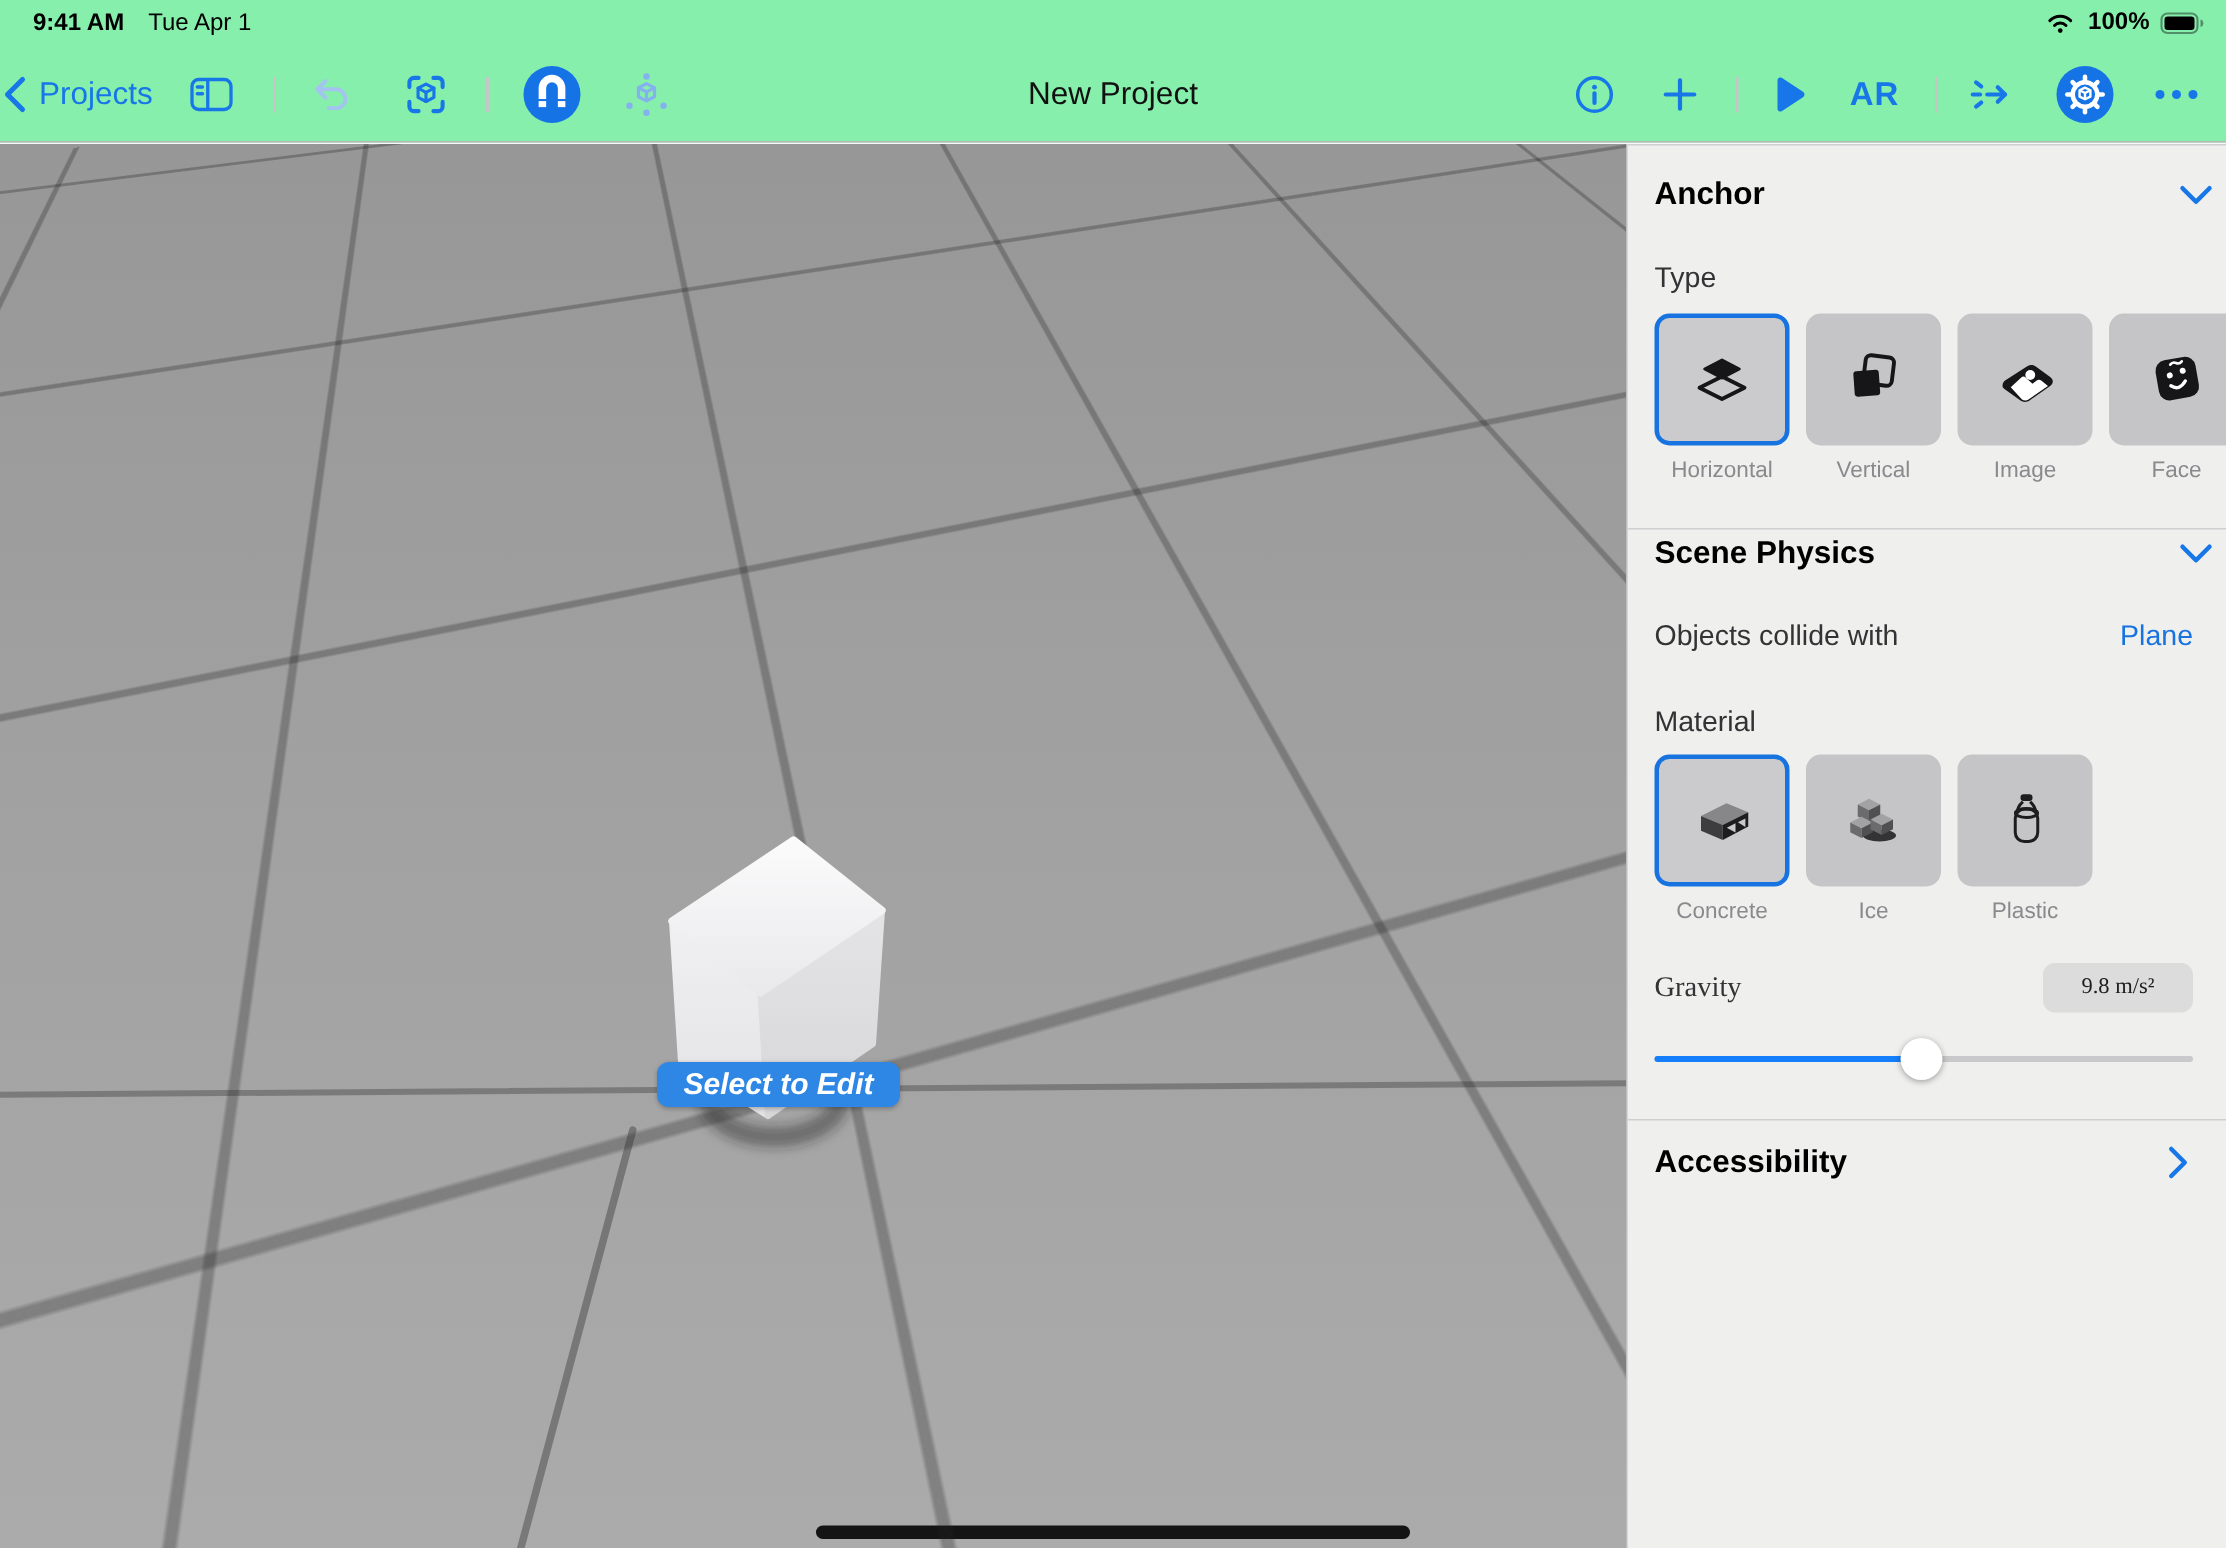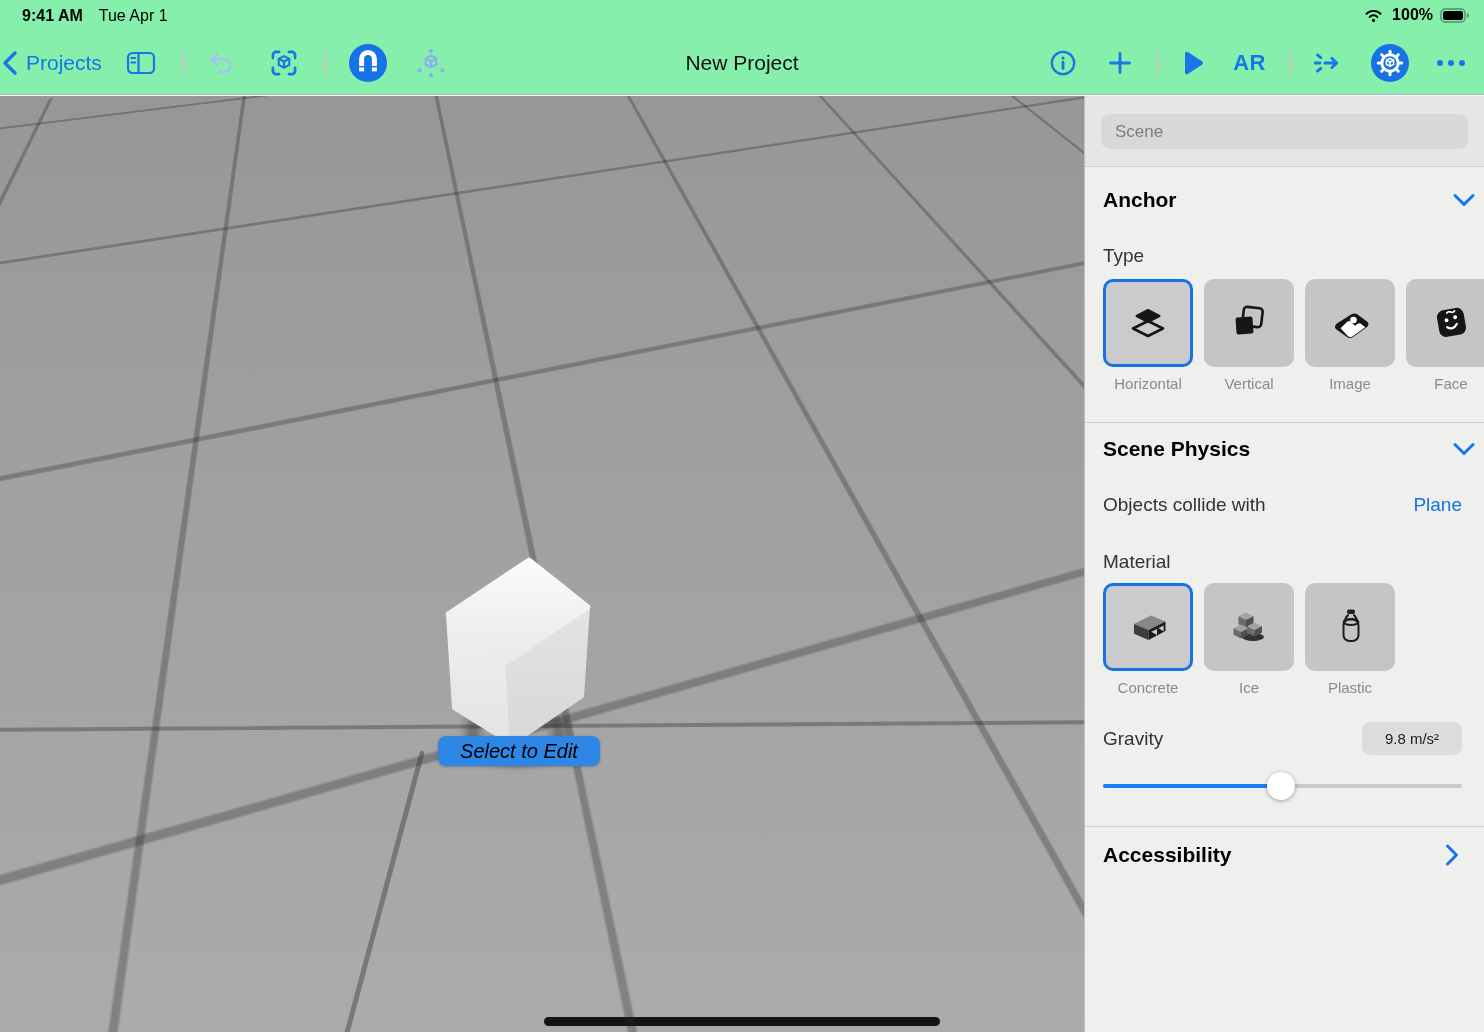--- a/index.html
+++ b/index.html
@@ -330,9 +330,6 @@
 
     <div class="panel">
 
-      <div class="panel-header">
-        <button class="scene-field">Scene</button>
-      </div>
       <div class="hdiv"></div>
 
       <div class="panel-body">

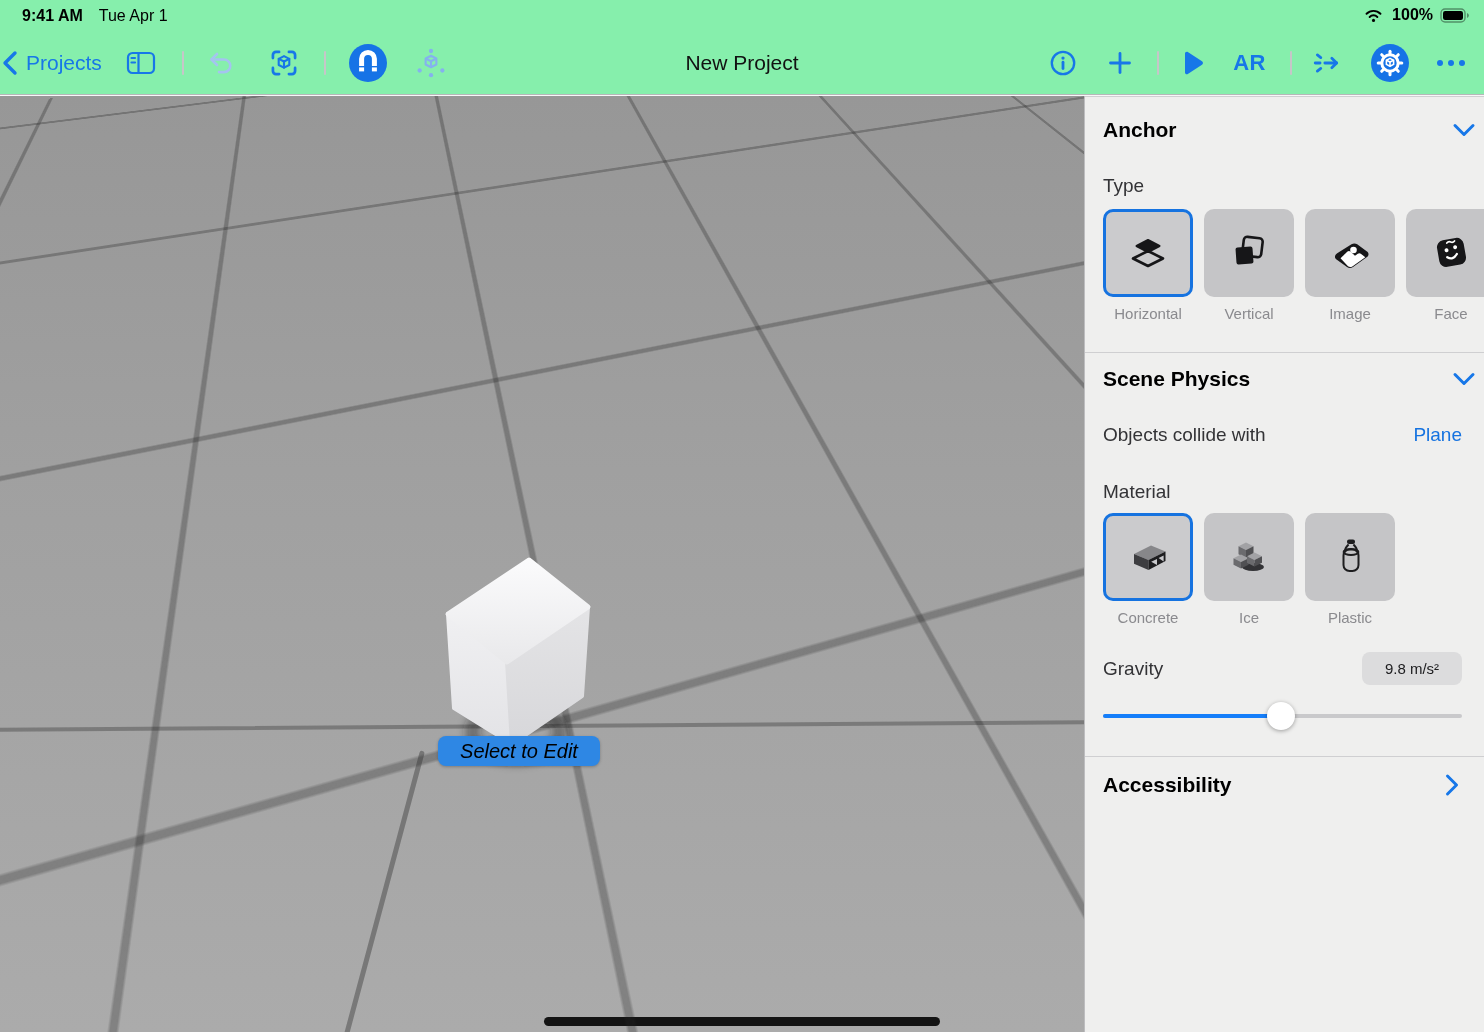--- a/index.html
+++ b/index.html
@@ -86,7 +86,7 @@
   .mt-type { margin-top:33px; }
   .mt-tiles { margin-top:12px; }
   .mt-div2 { margin-top:30px; }
-  .mt-physics { margin-top:14px; }
+  .mt-physics { margin-top:4px; }
   .mt-collide { margin-top:33px; }
   .mt-material { margin-top:35px; }
   .mt-tiles2 { margin-top:10px; }

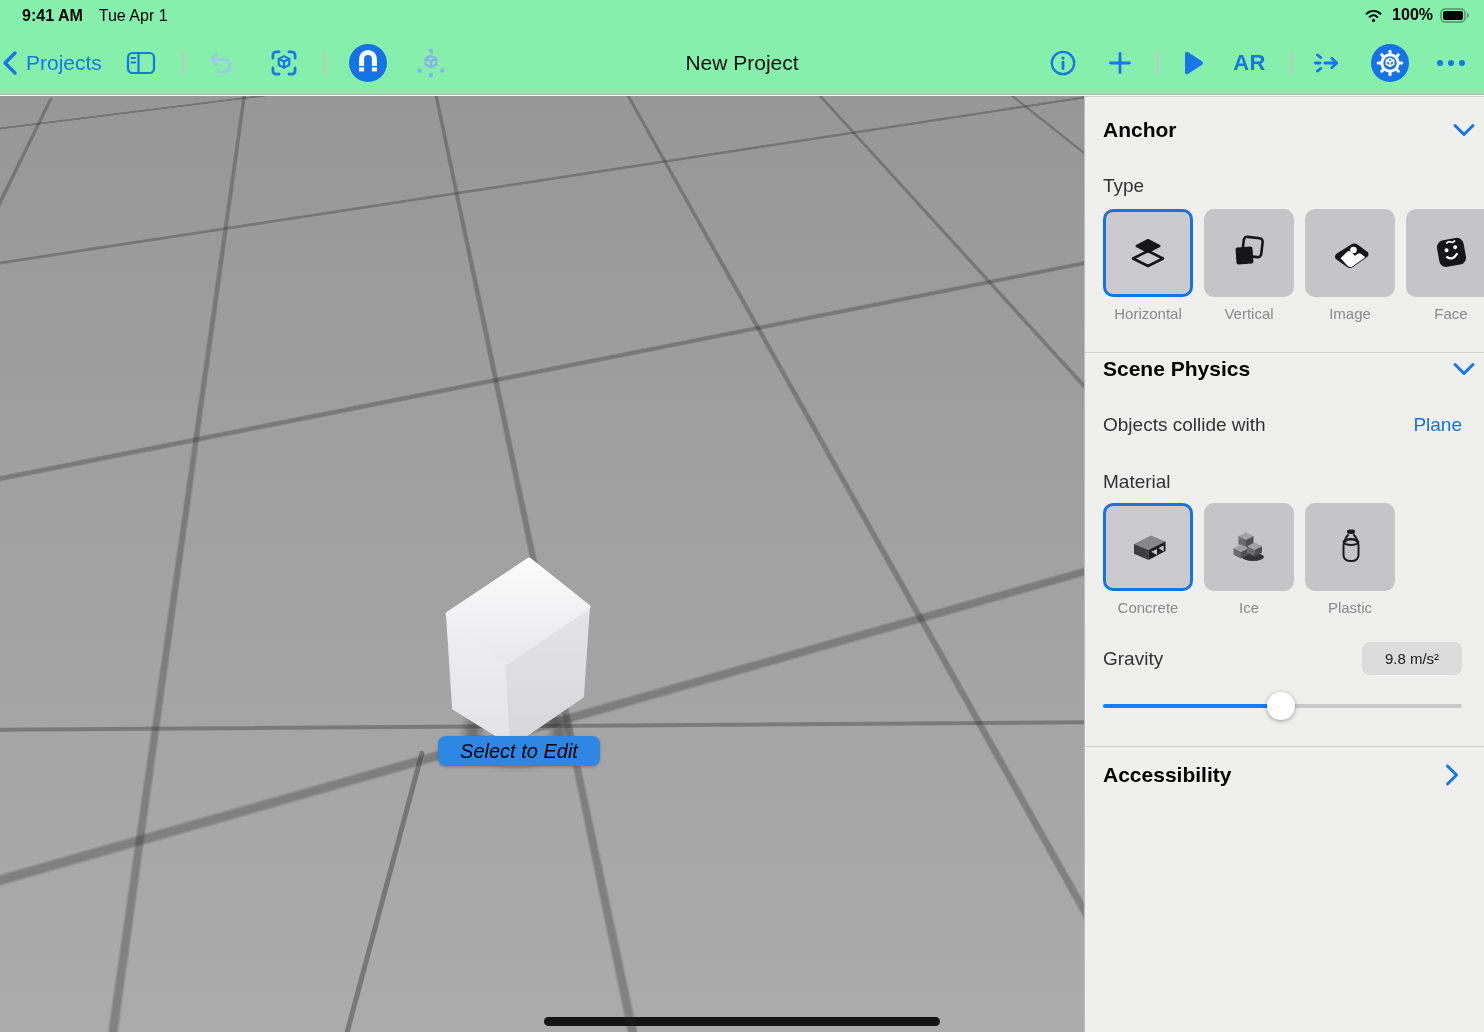--- a/index.html
+++ b/index.html
@@ -71,7 +71,7 @@
   .tile.selected { border:3px solid #1673e0; background:#cbcbcd; }
   .tile-label { margin-top:8px; font-size:15px; color:#8a8a8e; }
 
-  .gravity-row { display:flex; align-items:center; justify-content:space-between; padding-right:22px; }
+  .gravity-row { display:flex; align-items:center; justify-content:space-between; padding-right:22px;font-family:Liberation Serif, serif; }
   .gravity-badge { background:#dcdcdd; border-radius:8px; height:33px; min-width:100px; padding:0 16px;
                    display:flex; align-items:center; justify-content:center; font-size:15px; color:#1c1c1e; }
   .slider { position:relative; height:28px; margin:17px 22px 0 0; cursor:pointer; }

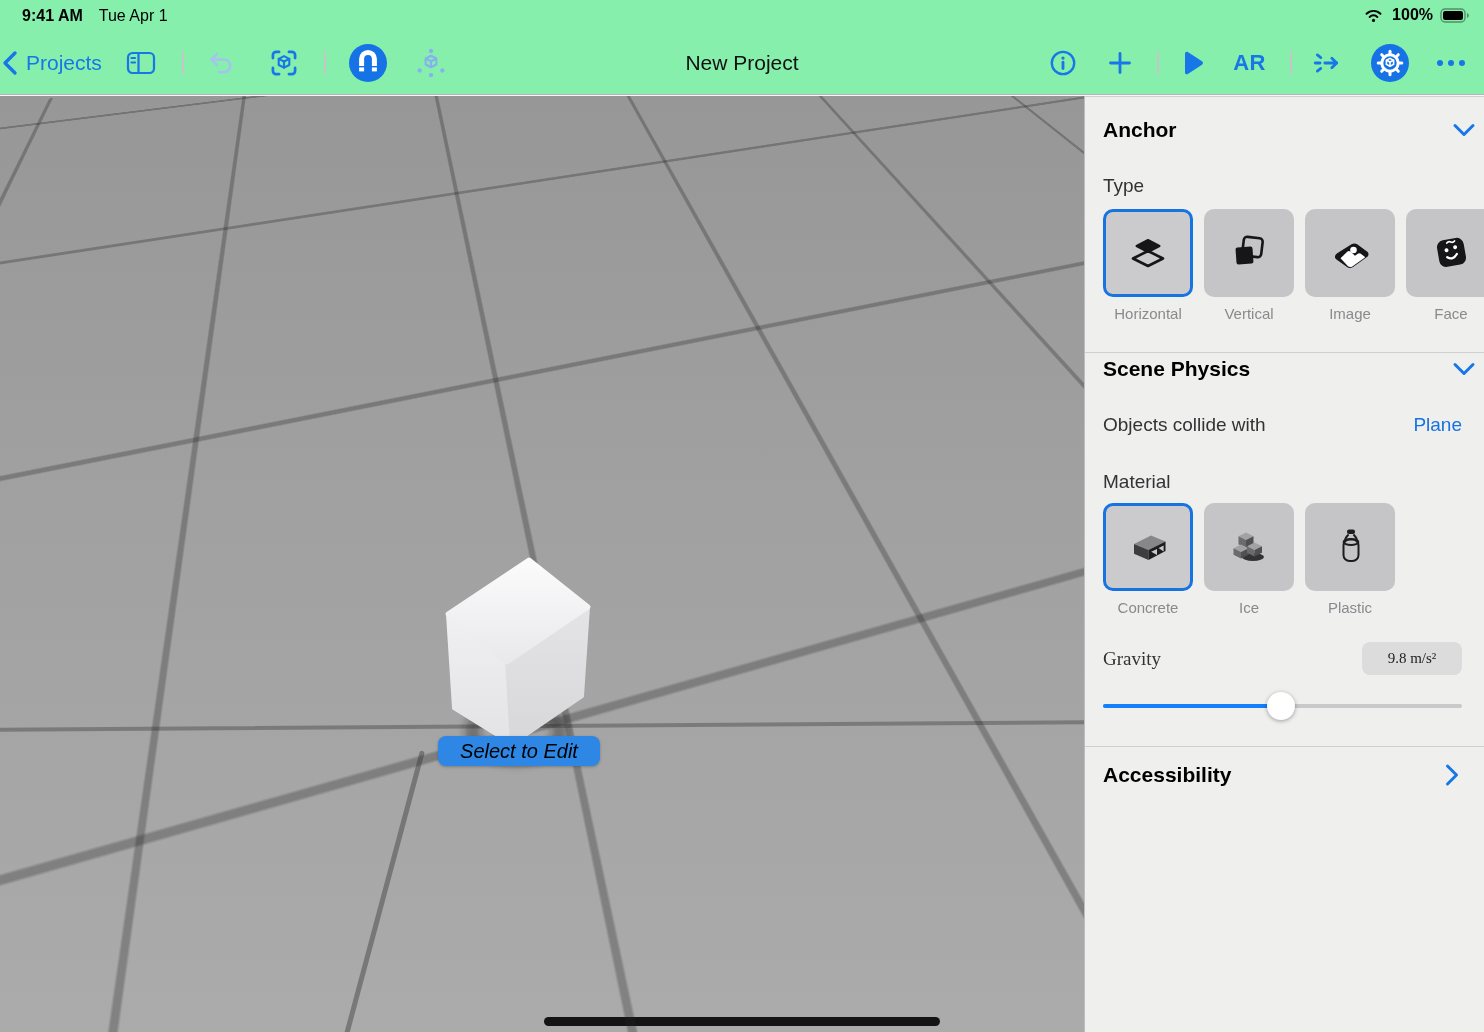--- a/index.html
+++ b/index.html
@@ -43,8 +43,8 @@
   .axis-z { position:absolute; left:420px; top:655px; width:5px; height:400px; background:rgba(40,40,40,.38);
             transform:rotate(15deg); transform-origin:top center; border-radius:3px; }
   .cube-wrap { position:absolute; left:430px; top:440px; width:200px; height:240px; cursor:pointer; }
-  .callout { position:absolute; left:438px; top:640px; width:162px; height:30px; background:#2e87e4;
-             border-radius:8px; color:#000000; font-size:20px; font-style:italic; font-weight:400;
+  .callout { position:absolute; left:438px; top:612px; width:162px; height:30px; background:#2e87e4;
+             border-radius:8px; color:#ffffff; font-size:20px; font-style:italic; font-weight:700;
              display:flex; align-items:center; justify-content:center; cursor:pointer;
              box-shadow:0 1px 3px rgba(0,0,0,.25); }
   .home-indicator { position:absolute; left:50%; bottom:6px; transform:translateX(-50%);

